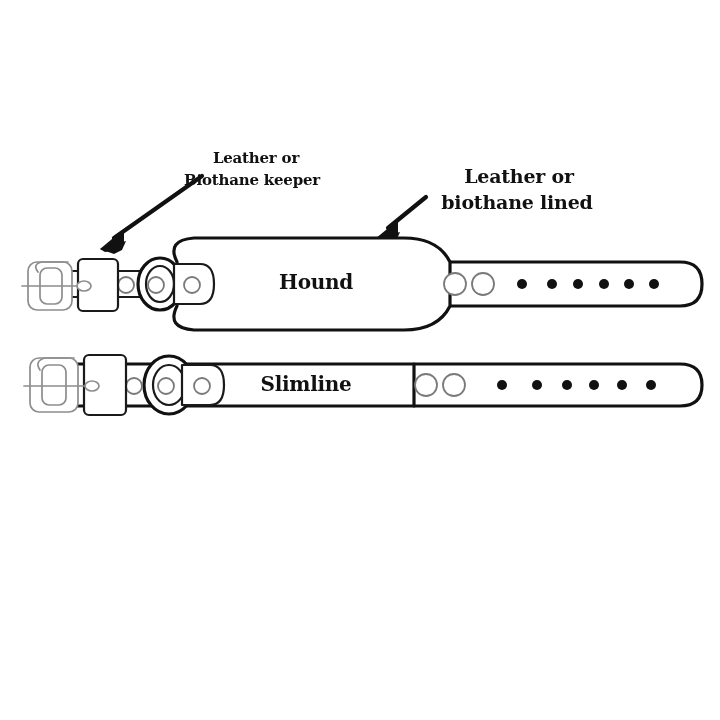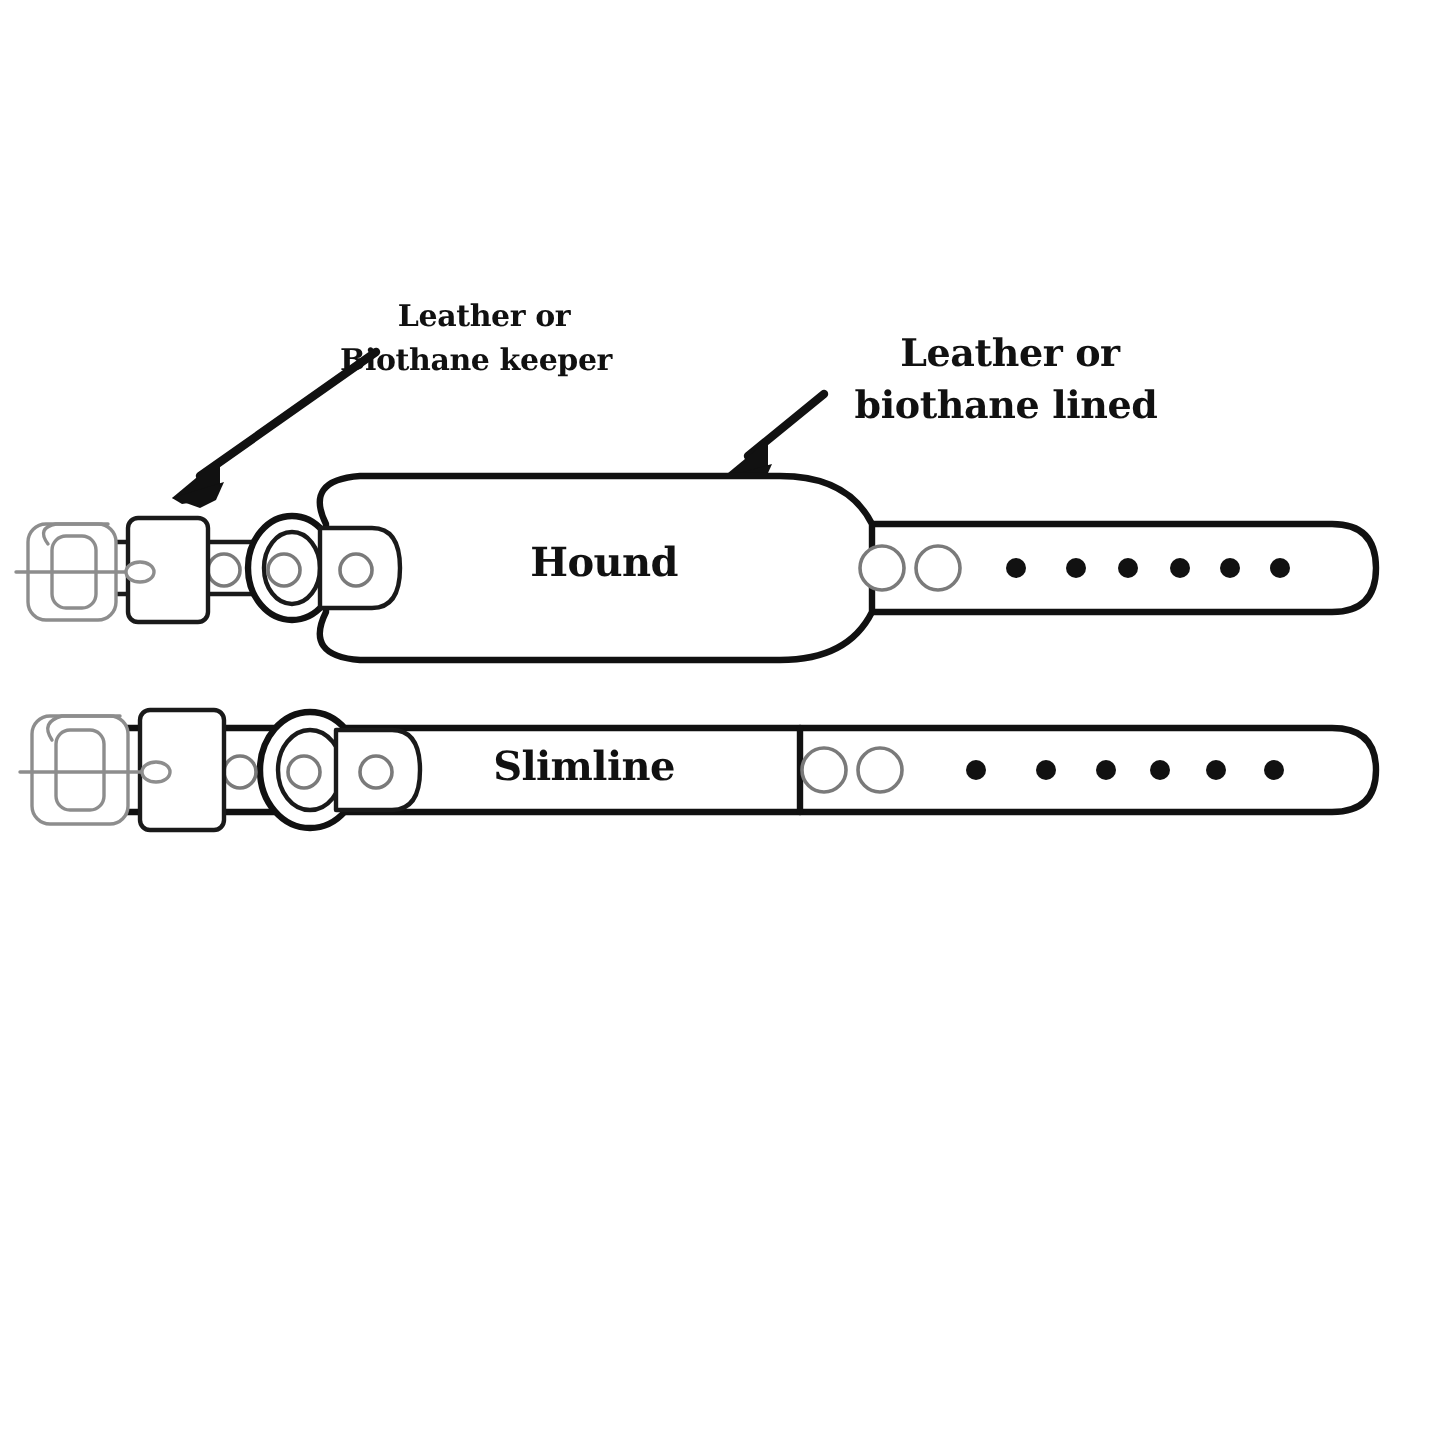--- a/index.html
+++ b/index.html
@@ -17,7 +17,7 @@
   }
   #canvas-root {
     position: absolute;
-    left: 0;
+    left: 14px;
     top: 0;
     width: 588px;
     height: 720px;

